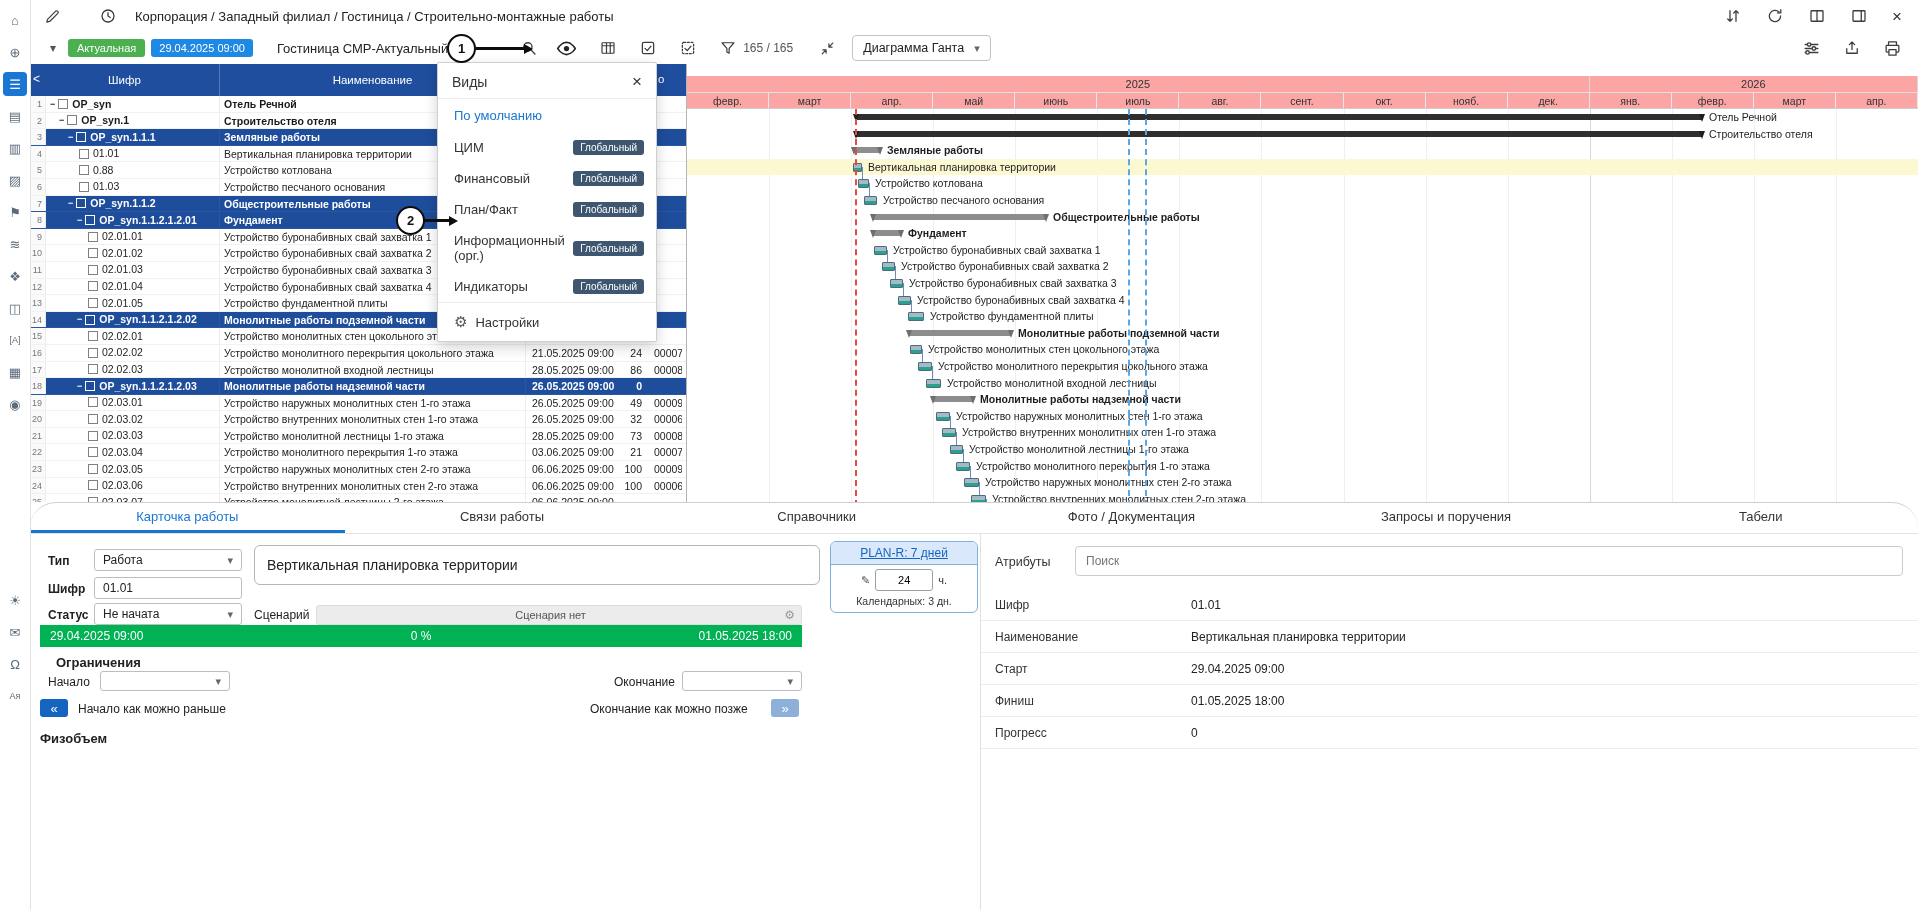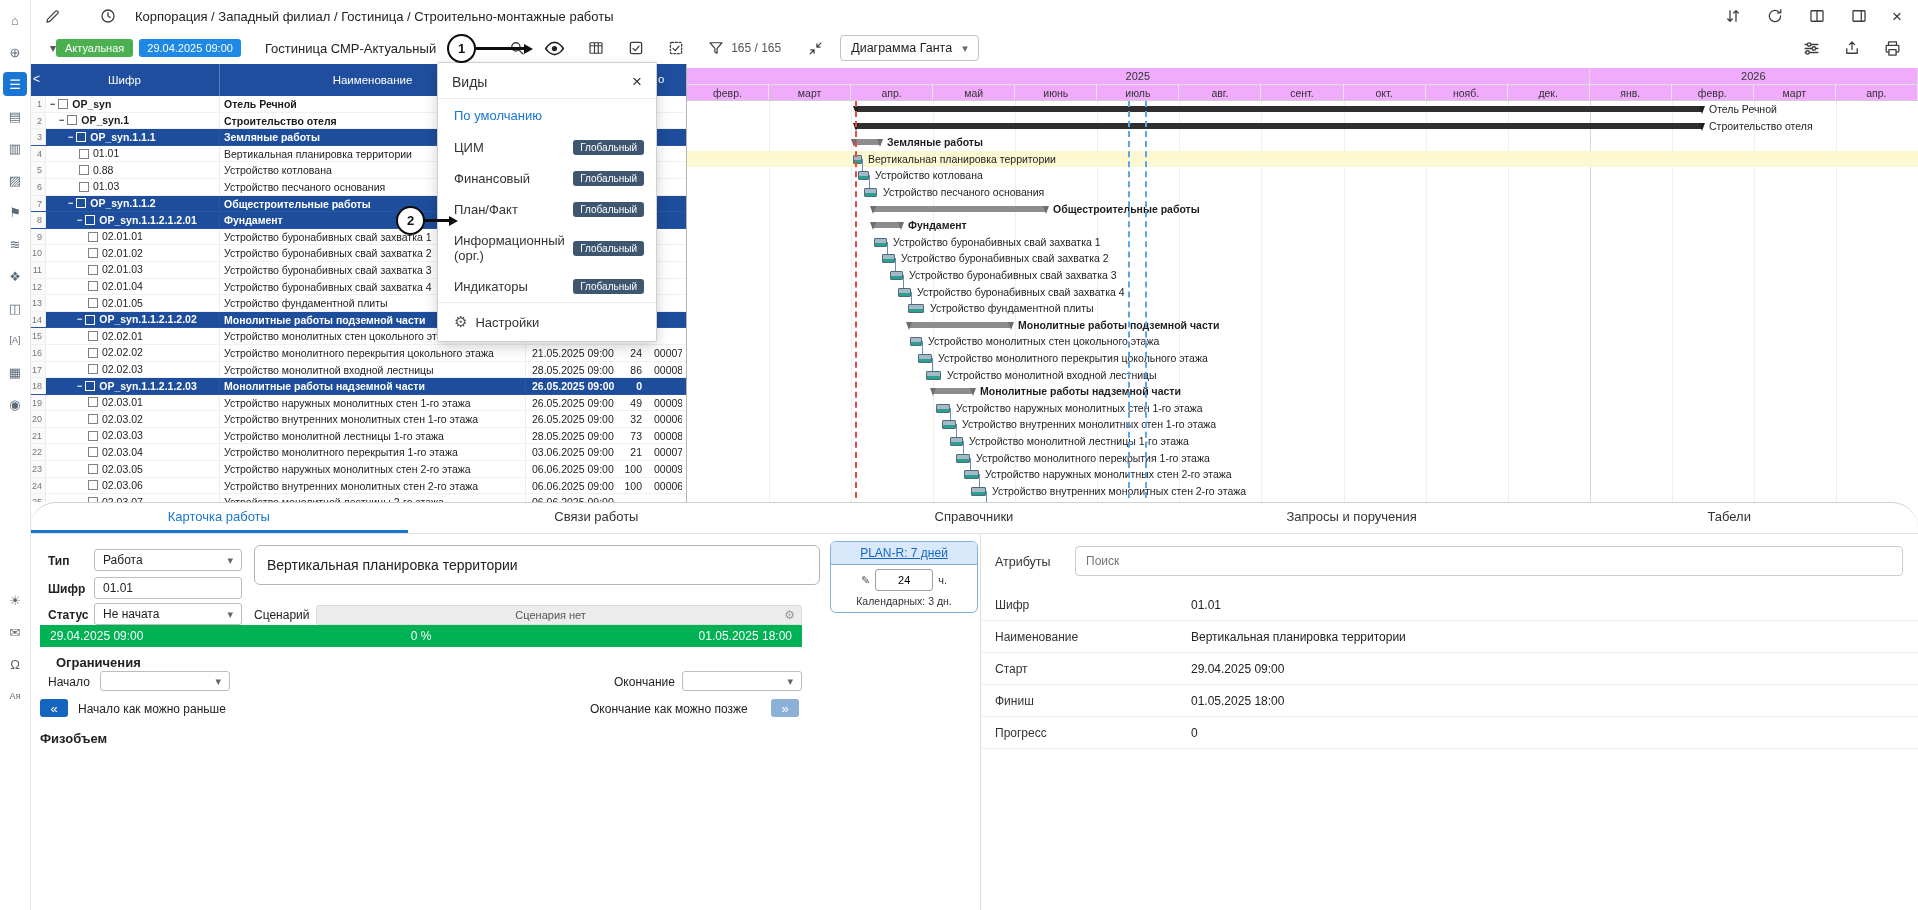--- a/index.html
+++ b/index.html
@@ -23,7 +23,7 @@
   
   #toolbar{position:absolute;left:30px;top:32px;right:0;height:32px;border-bottom:1px solid #e6e6e6;display:flex;align-items:center;background:#fff;}
   .caret-ic{color:#555;font-size:12px;margin-left:20px;cursor:pointer;}
-  .badge-green{background:#4caf50;color:#fff;font-size:11px;padding:3px 9px;border-radius:3px;white-space:nowrap;}
+  .badge-green{background:#4caf50;color:#fff;font-size:11px;padding:3px 9px;border-radius:3px;margin-left:12px;white-space:nowrap;}
   .badge-blue{background:#1e88e5;color:#fff;font-size:11px;padding:3px 8px;border-radius:3px;margin-left:6px;white-space:nowrap;}
   #plan-name{font-size:13px;color:#222;margin-left:24px;white-space:nowrap;}
   .tbar-ic{margin-left:22px;cursor:pointer;display:flex;align-items:center;}

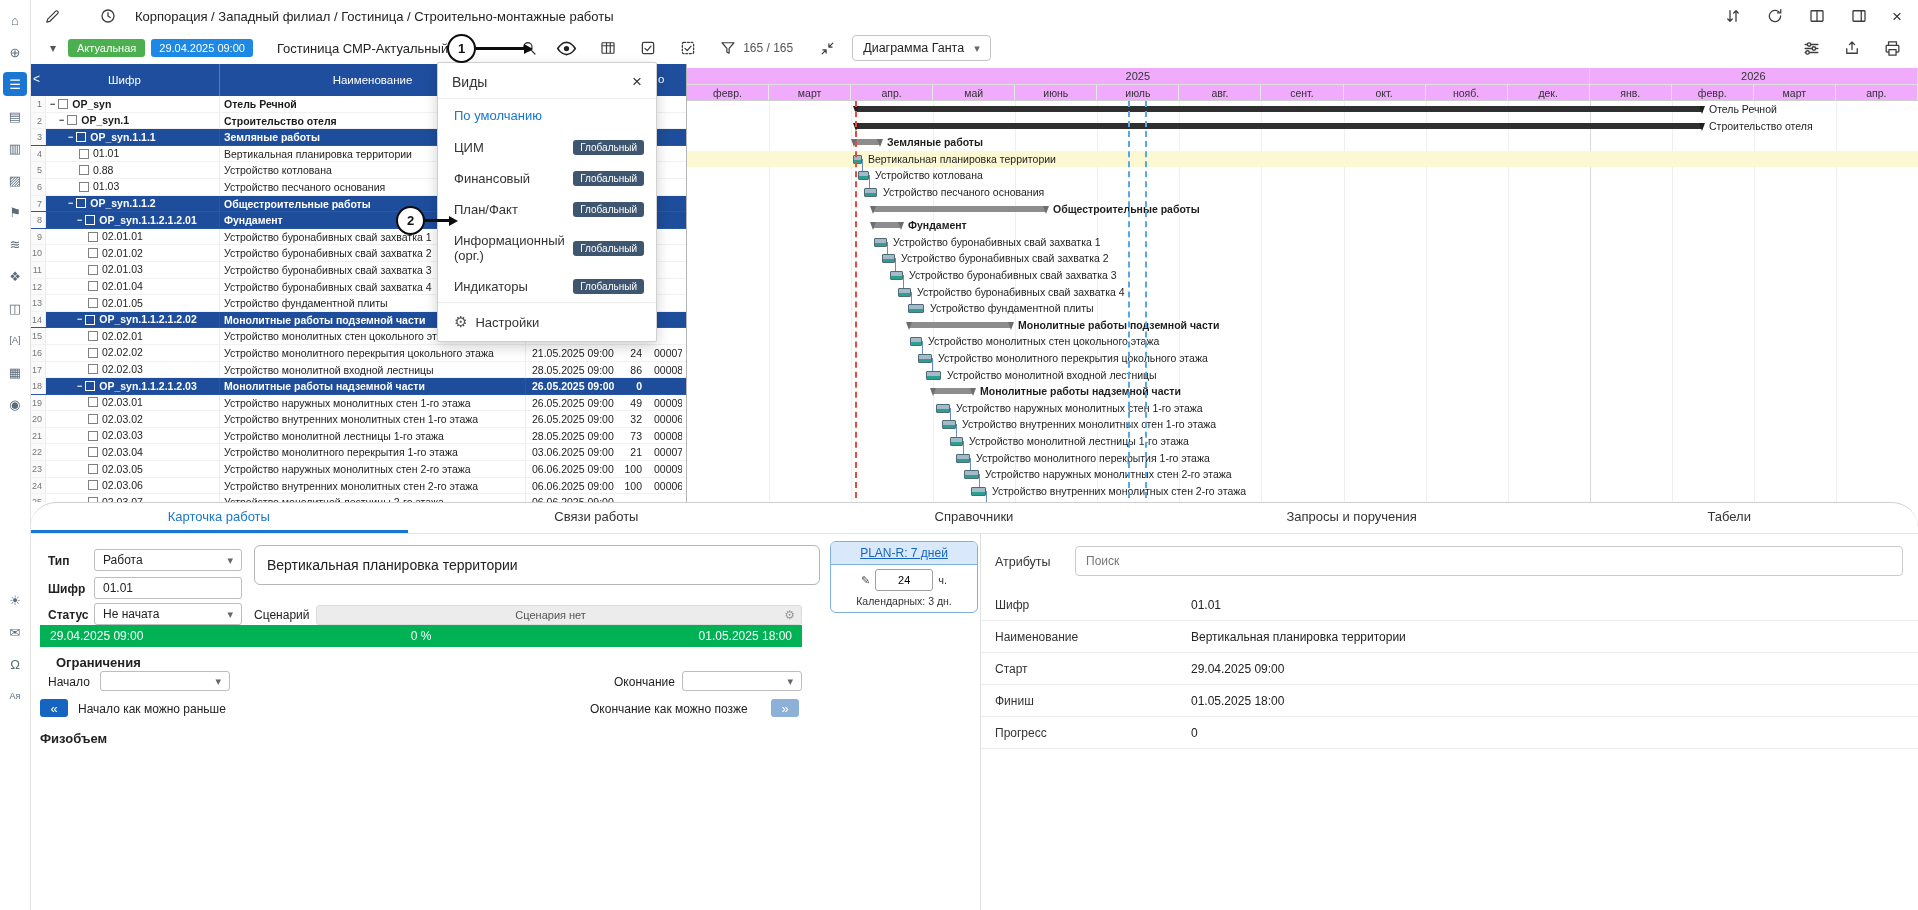--- a/index.html
+++ b/index.html
@@ -56,7 +56,7 @@
   .minus{font-size:9px;margin-right:1px;}
 
   
-  #gantt-pane{position:absolute;left:657px;top:4px;width:1231px;height:438px;overflow:hidden;background:#f0abfc;}
+  #gantt-pane{position:absolute;left:657px;top:12px;width:1231px;height:438px;overflow:hidden;background:#fca5a5;}
   #gantt-years{height:16px;display:flex;border-bottom:1px solid #e0e0e0;font-size:11px;color:#333;}
   .gy{display:flex;align-items:center;justify-content:center;border-right:1px solid #d9d9d9;box-sizing:border-box;}
   #gantt-months{height:15px;display:flex;border-bottom:1px solid #cfcfcf;font-size:10.5px;color:#333;}

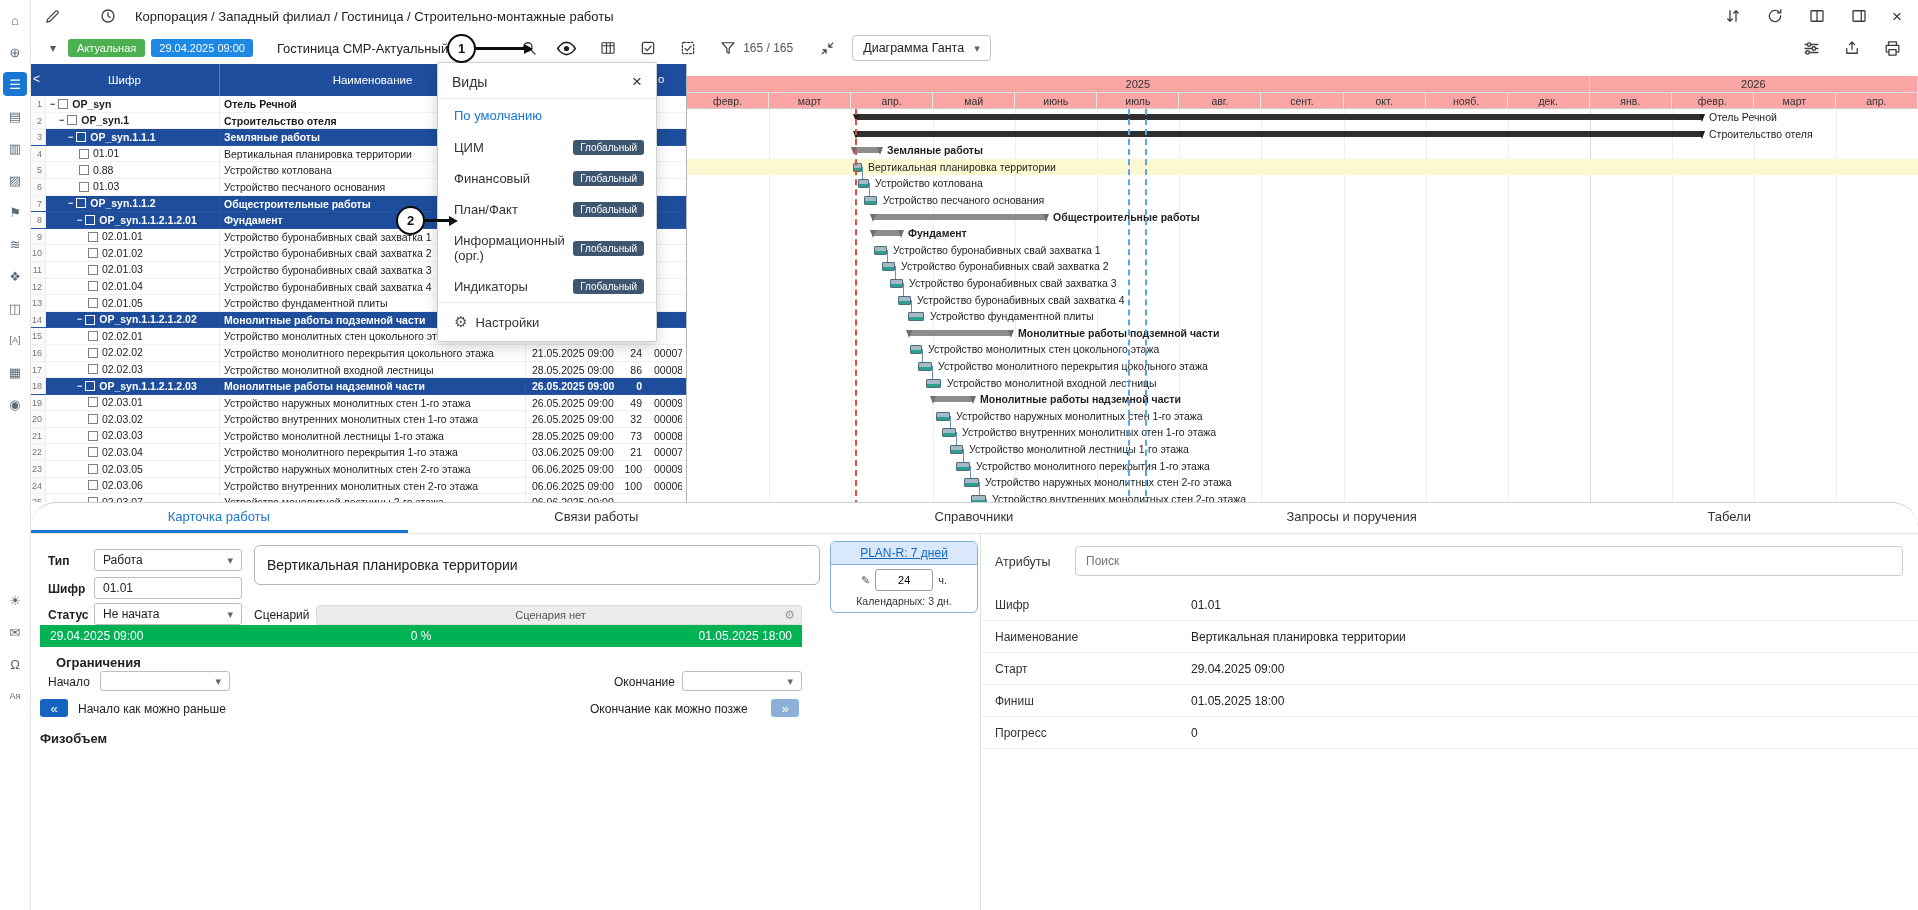--- a/index.html
+++ b/index.html
@@ -736,6 +736,7 @@
         <div class="tab active">Карточка работы</div>
         <div class="tab">Связи работы</div>
         <div class="tab">Справочники</div>
+        <div class="tab">Фото / Документация</div>
         <div class="tab">Запросы и поручения</div>
         <div class="tab">Табели</div>
       </div>

